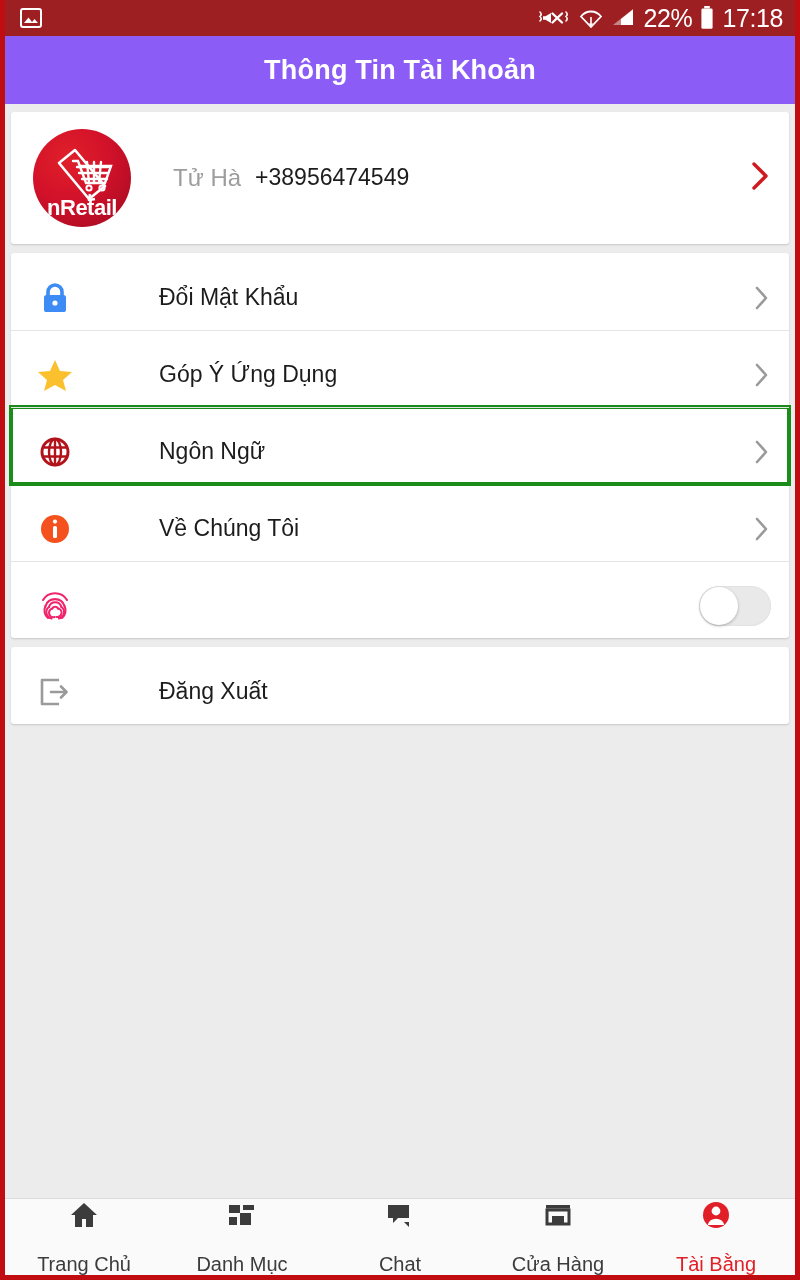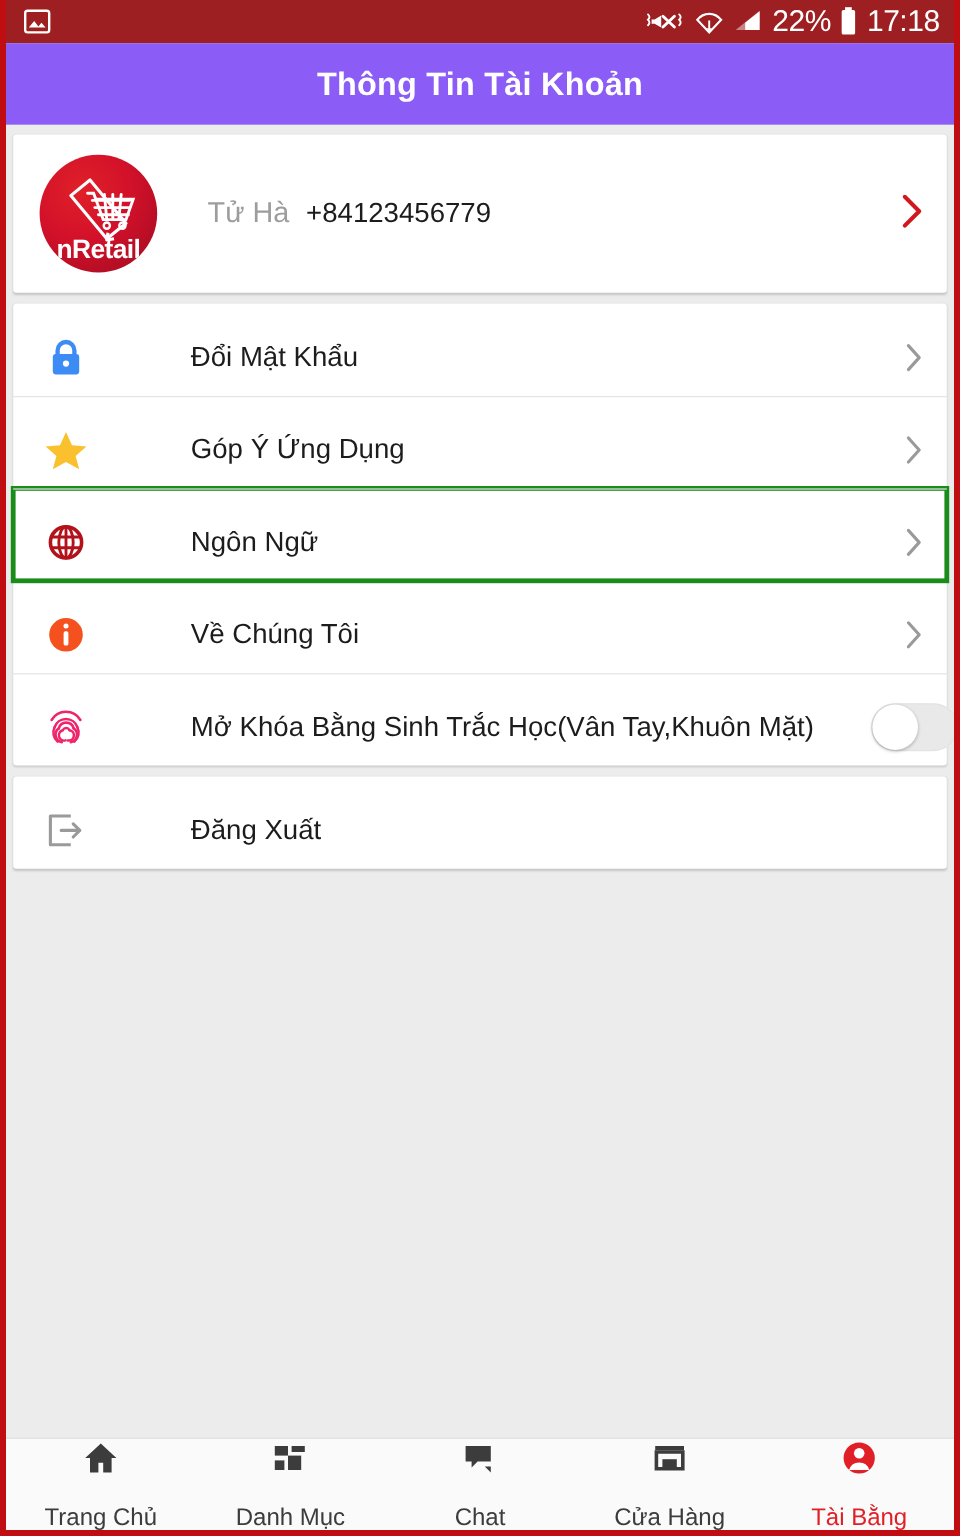--- a/index.html
+++ b/index.html
@@ -294,7 +294,7 @@
         </div>
         <div class="profile-text">
           <div class="profile-name">Tử Hà</div>
-          <div class="profile-phone">+84123456779</div>
+          <div class="profile-phone">+38956474549</div>
         </div>
         <span class="chev">
           <svg width="22" height="32" viewBox="0 0 22 32">

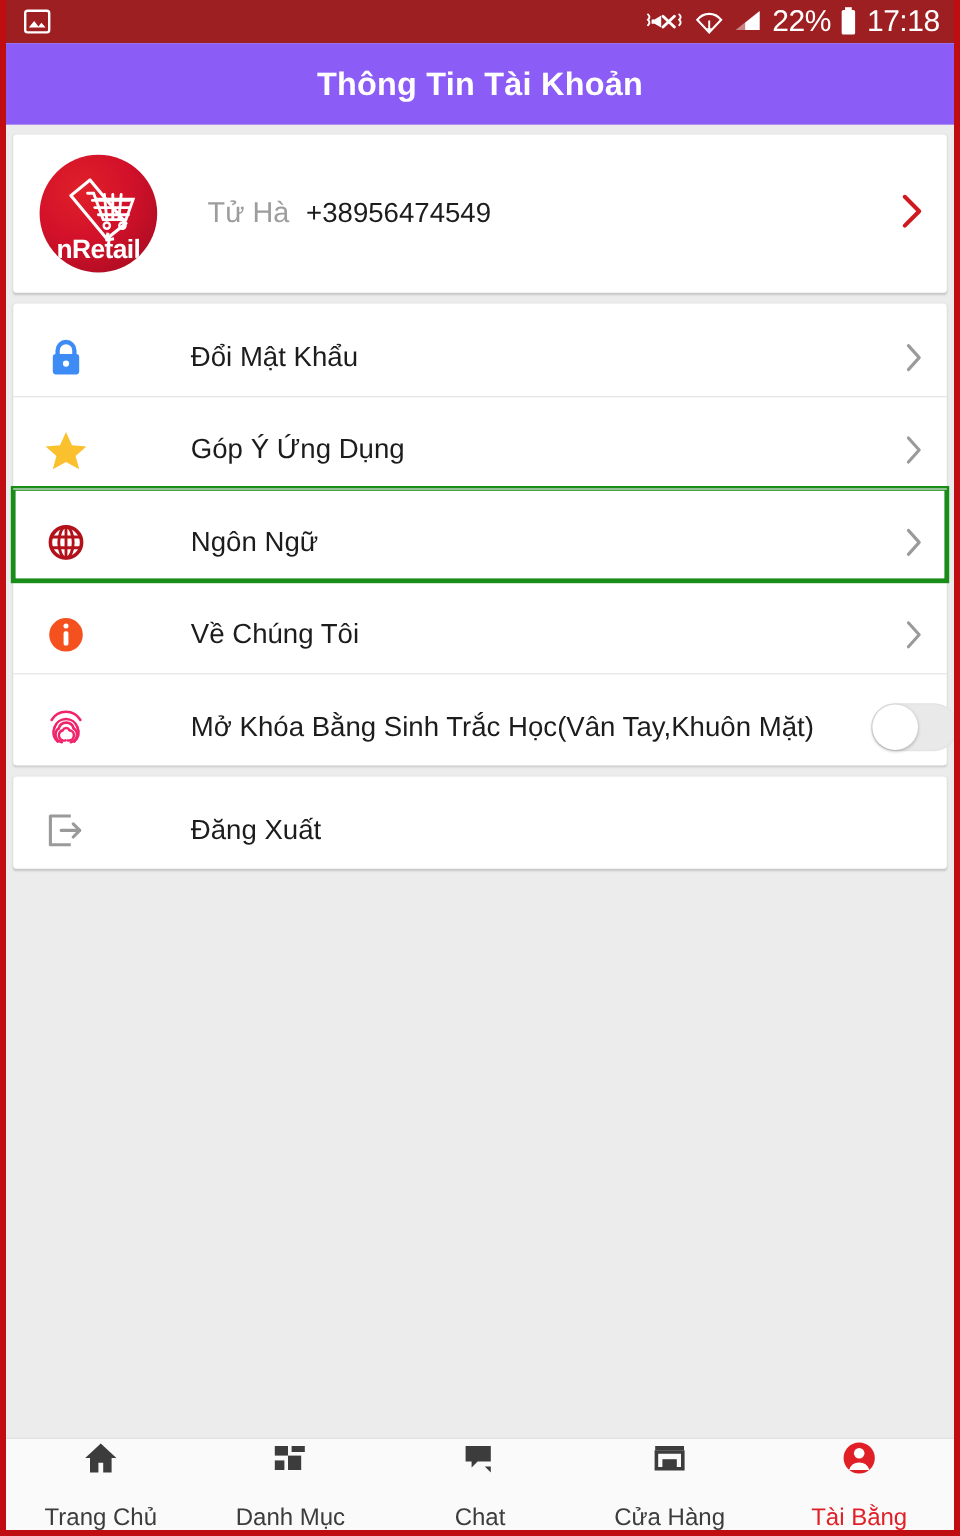--- a/index.html
+++ b/index.html
@@ -385,7 +385,6 @@
             </g>
           </svg>
         </span>
-        <span class="label">Mở Khóa Bằng Sinh Trắc Học(Vân Tay,Khuôn Mặt)</span>
         <span class="trail">
           <span class="toggle">
             <span class="knob"></span>

